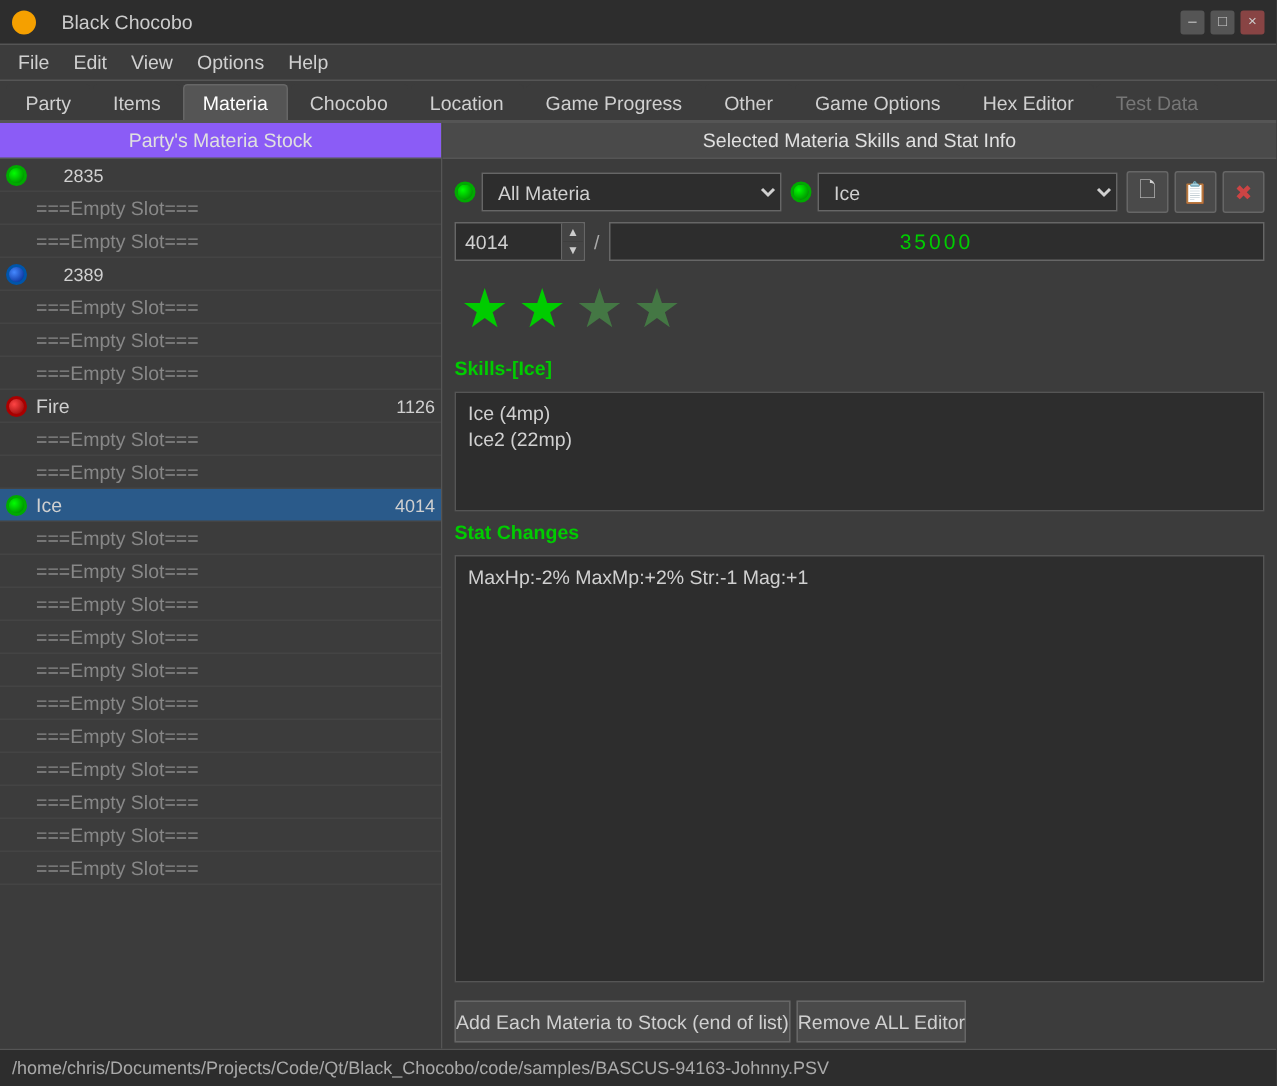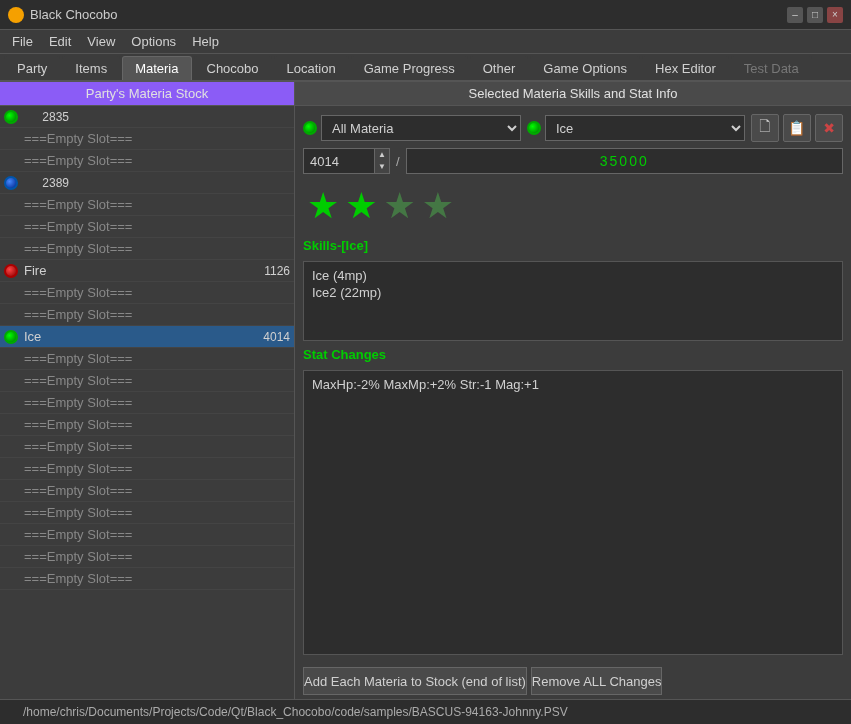--- a/index.html
+++ b/index.html
@@ -36,6 +36,7 @@
     .titlebar-title {
       color: #ccc;
       font-size: 13px;
+      margin-left: 11px;
     }
     .titlebar-controls {
       display: flex;

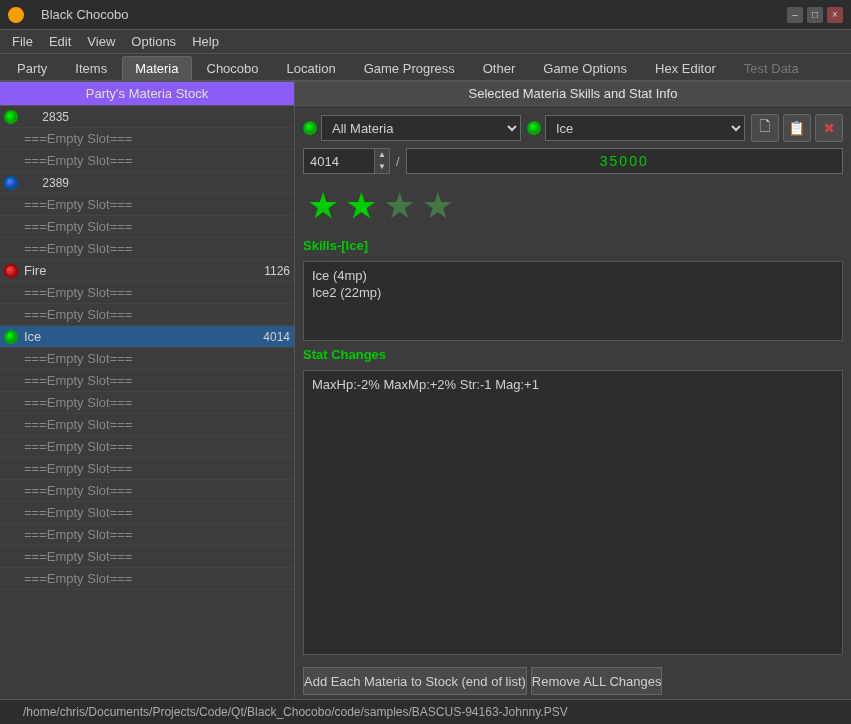--- a/index.html
+++ b/index.html
@@ -531,7 +531,7 @@
 
     <div class="bottom-buttons">
       <button class="bottom-btn">Add Each Materia to Stock (end of list)</button>
-      <button class="bottom-btn">Remove ALL Changes</button>
+      <button class="bottom-btn">Remove ALL Editor</button>
     </div>
   </div>
 </div>

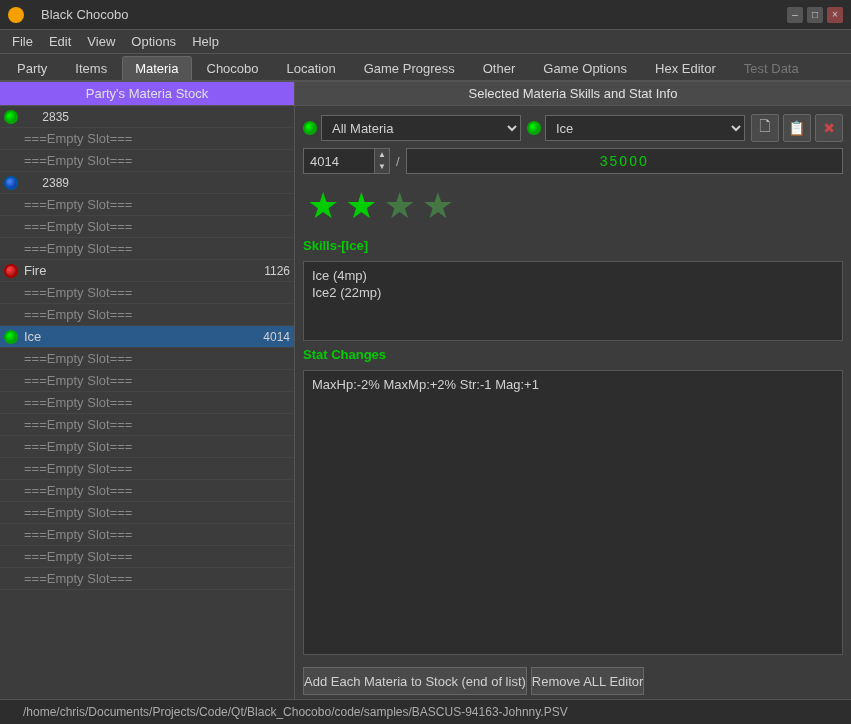--- a/index.html
+++ b/index.html
@@ -332,7 +332,7 @@
       border-top: 1px solid #555;
       display: flex;
       align-items: center;
-      padding: 0 23px;
+      padding: 0 8px;
       font-size: 12px;
       color: #aaa;
     }

